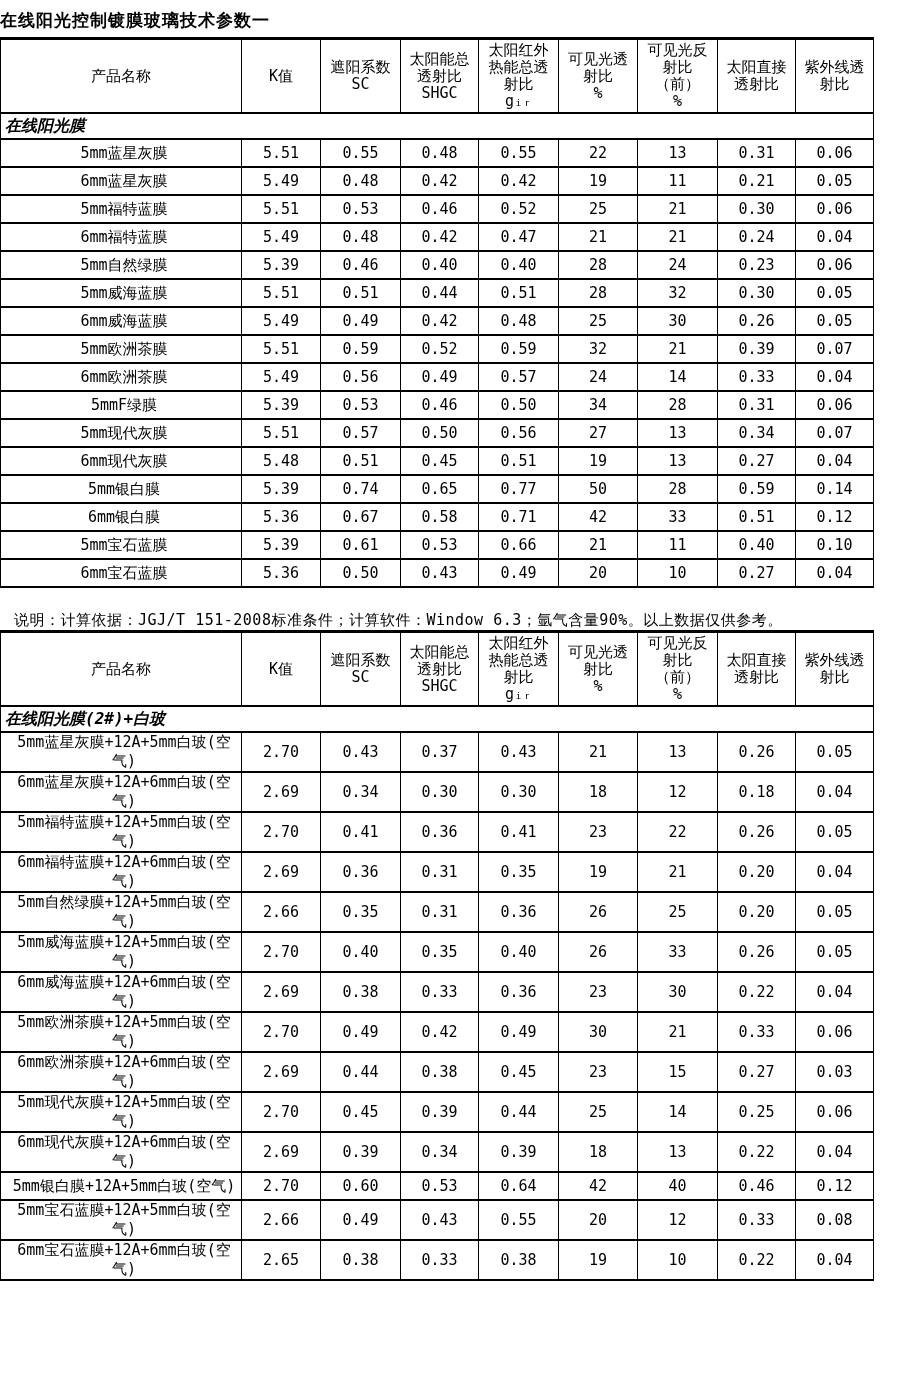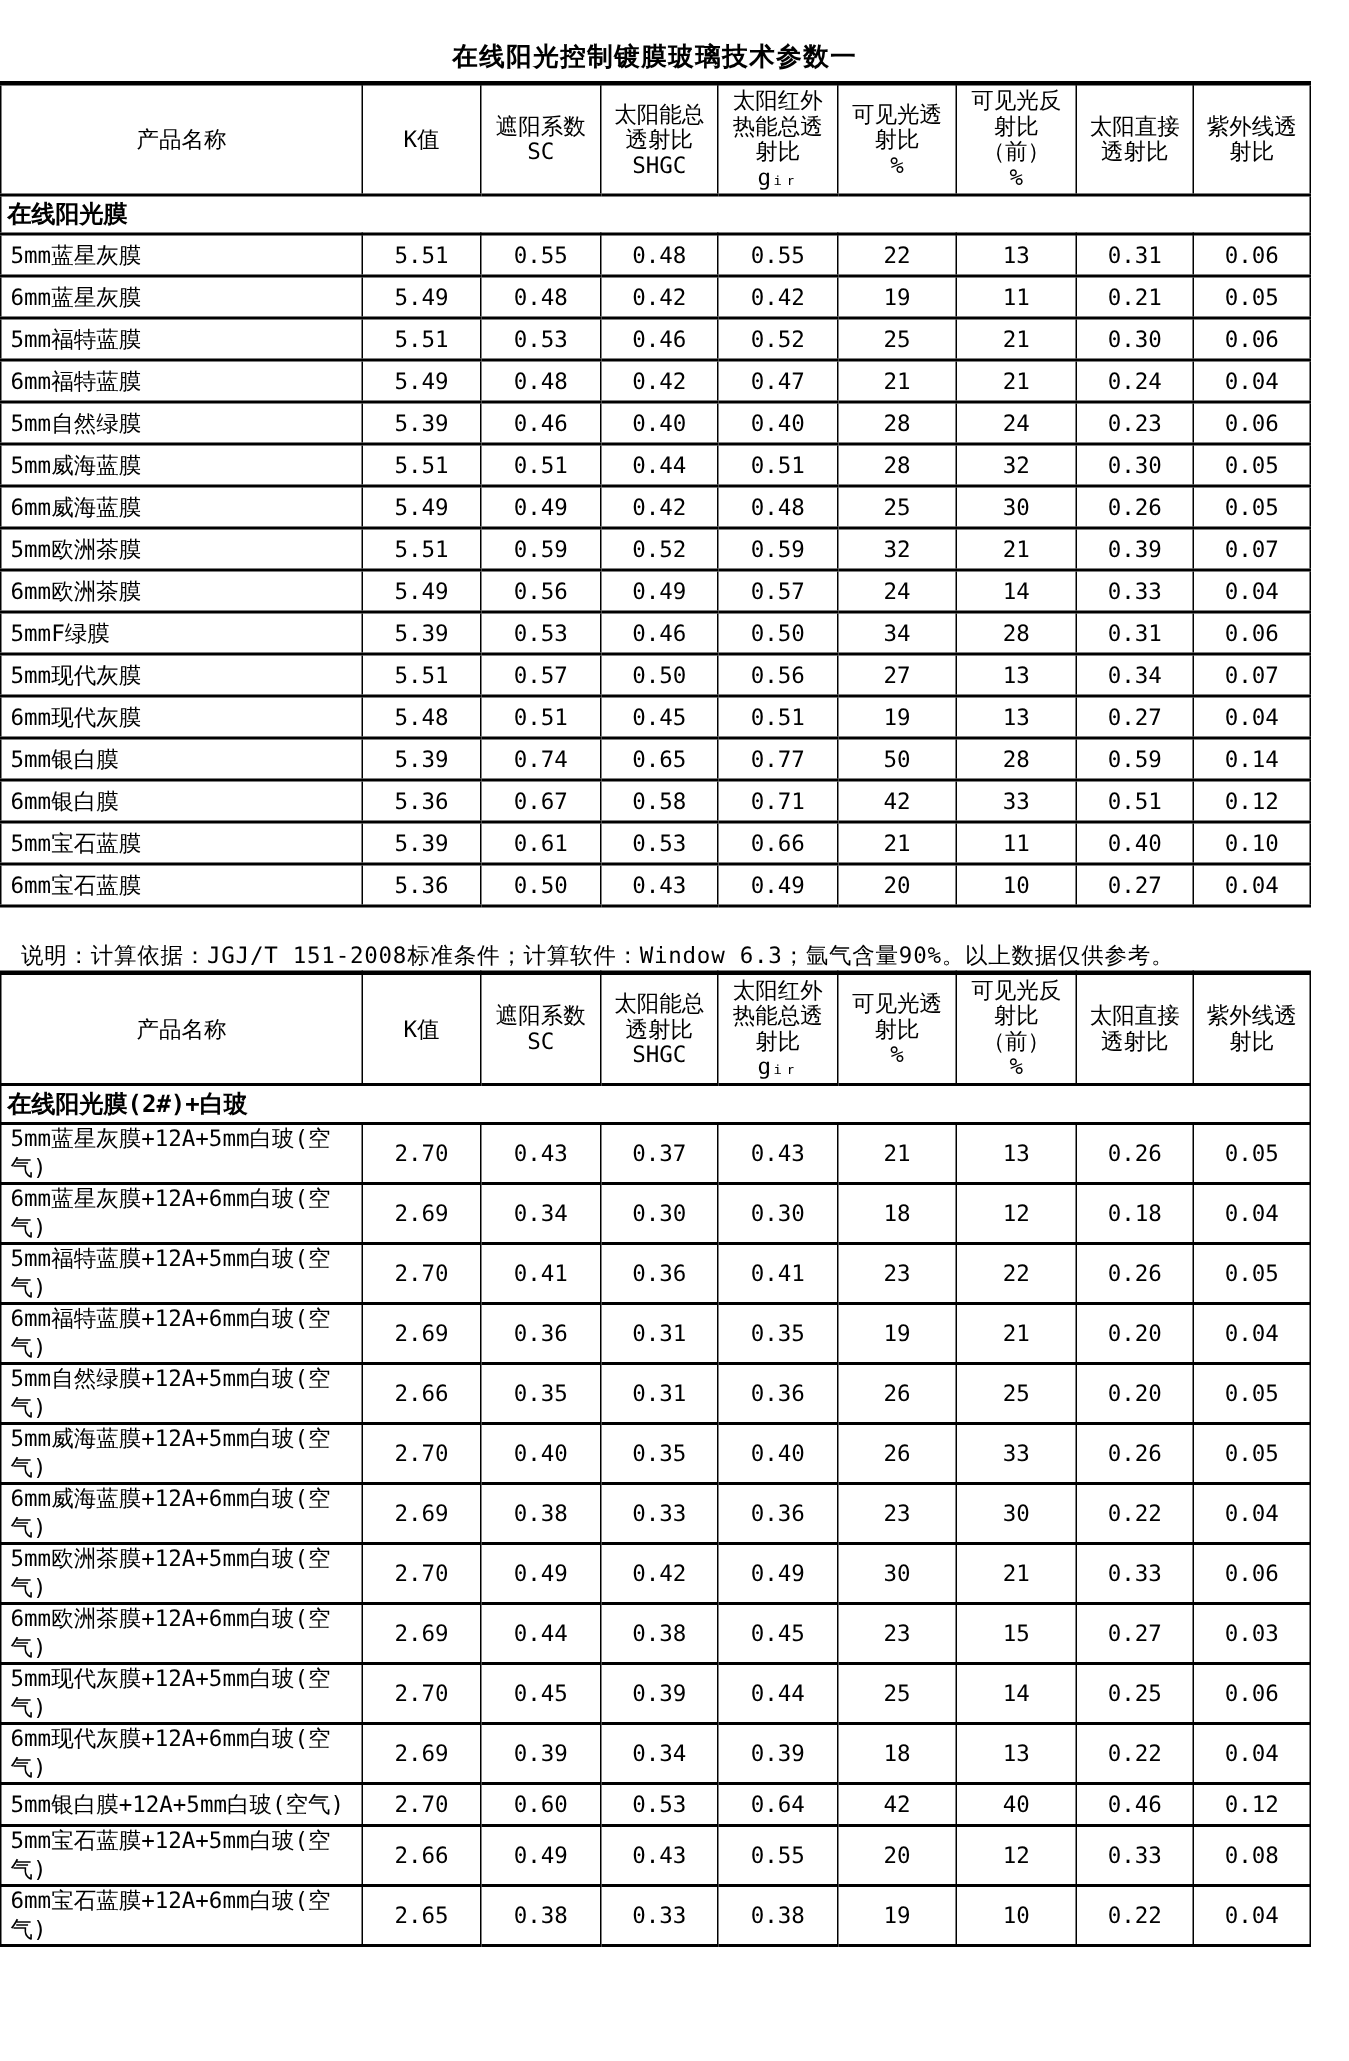--- a/index.html
+++ b/index.html
@@ -15,8 +15,7 @@
   }
   .title {
     width: 873px;
-    margin: 26px 0 5px 0;
-    text-align: center;
+    margin: 9px 0 5px 0;
     font-size: 17px;
     font-weight: 700;
     letter-spacing: 1px;

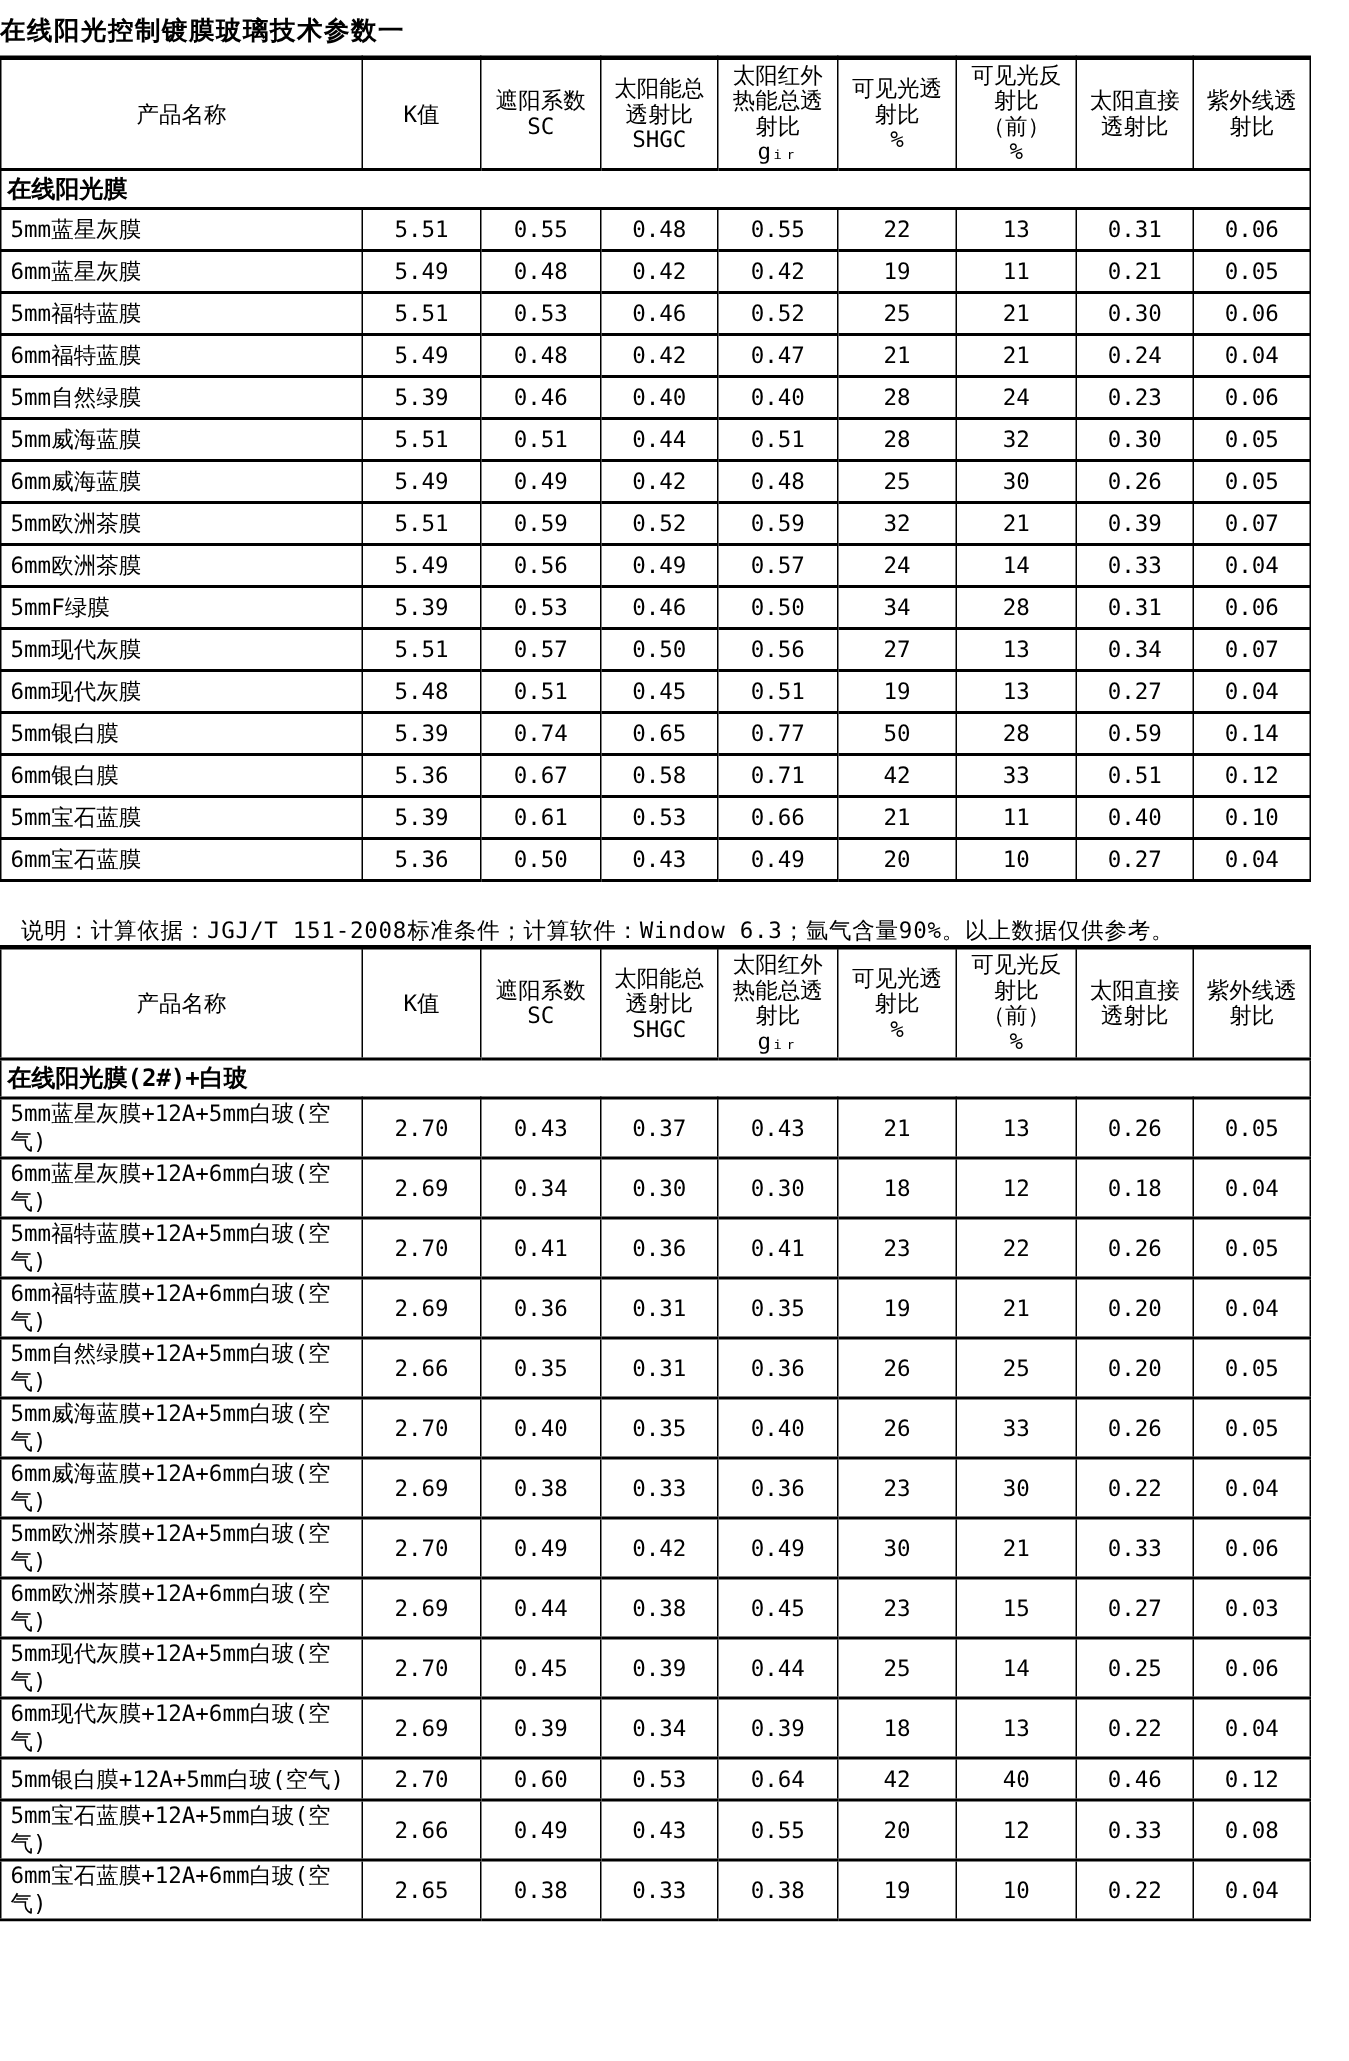--- a/index.html
+++ b/index.html
@@ -59,6 +59,7 @@
     font-weight: 700;
     font-size: 16px;
     padding: 0 0 0 4px;
+    font-style: italic;
   }
   td {
     height: 28px;

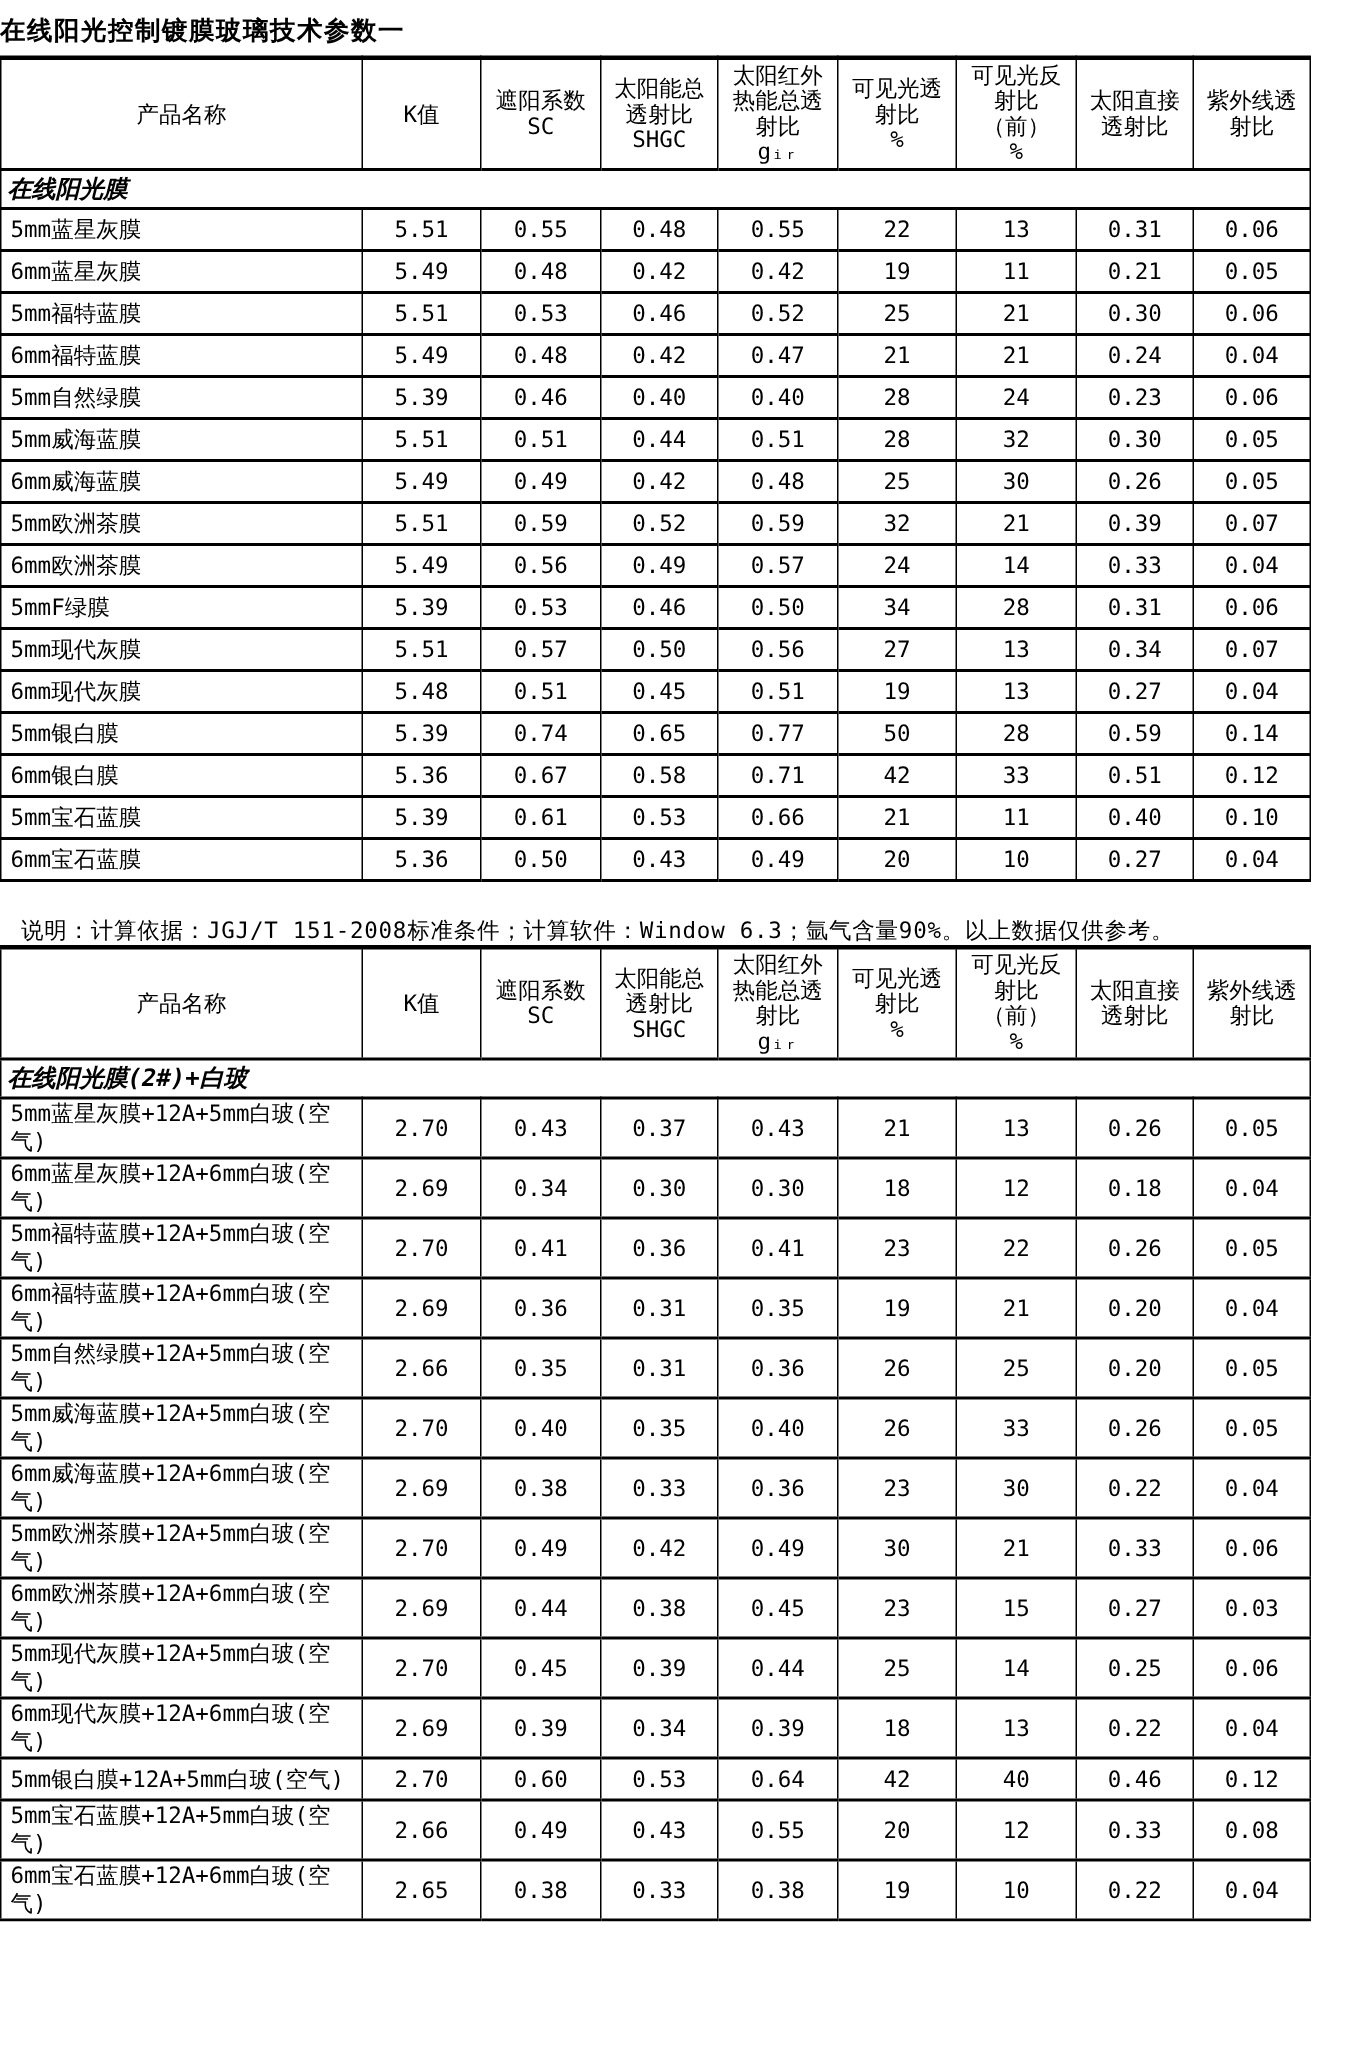--- a/index.html
+++ b/index.html
@@ -66,7 +66,7 @@
     font-size: 15px;
     vertical-align: middle;
   }
-  td.cell-name { text-align: left; padding: 0 0 0 6px; }
+  td.cell-name { text-align: center; padding: 0 0 0 6px; }
   td.cell-num  { text-align: center; }
   p.note {
     font-size: 15px;

